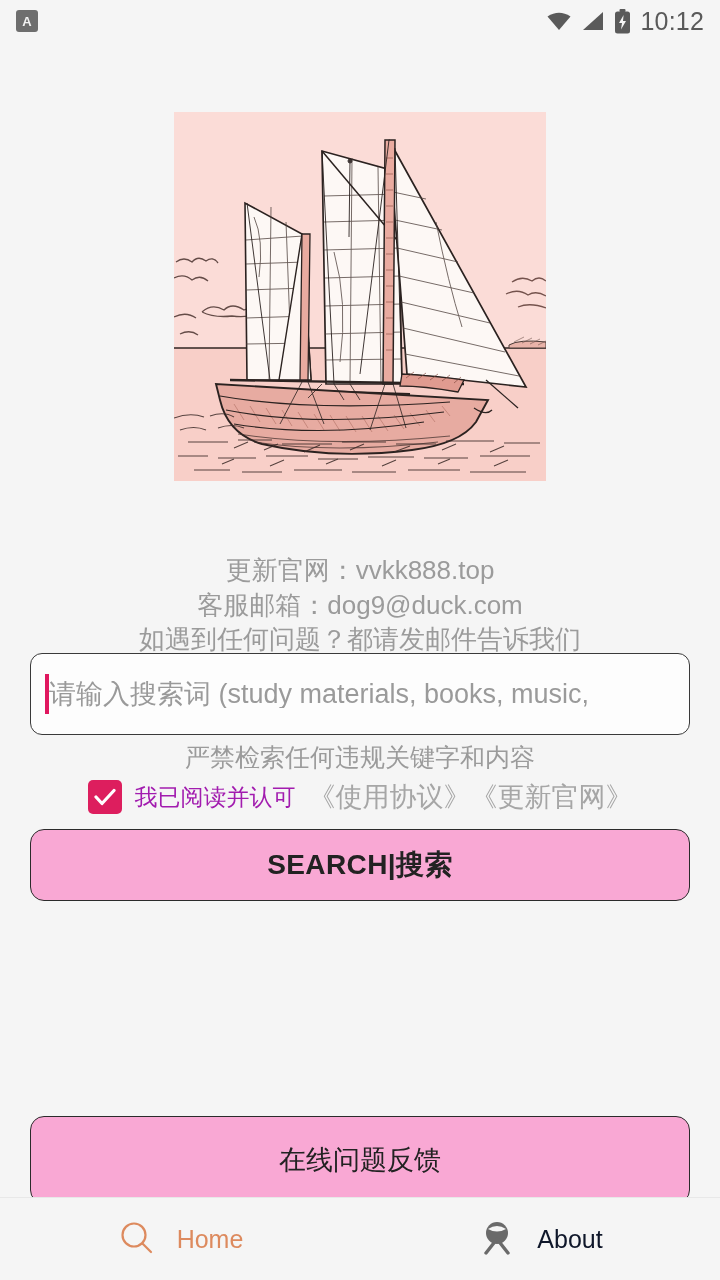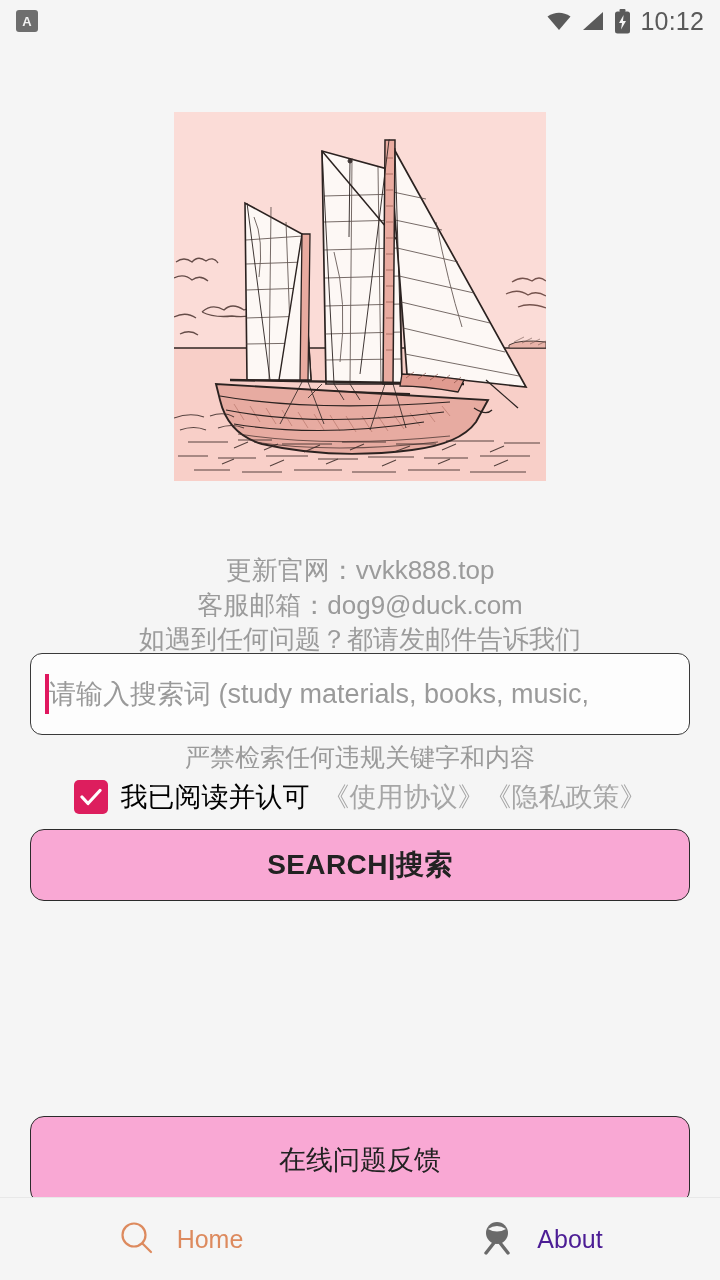--- a/index.html
+++ b/index.html
@@ -72,7 +72,7 @@
     display:flex; align-items:center; justify-content:center; flex:0 0 auto;
   }
   .checkbox svg { display:block; }
-  .agree-text { font-size:27px; color:#000000; line-height:1; }
+  .agree-text { font-size:23px; color:#a21caf; line-height:1; }
   .agree-links { font-size:27px; color:#a6a6a6; line-height:1; }
 
   

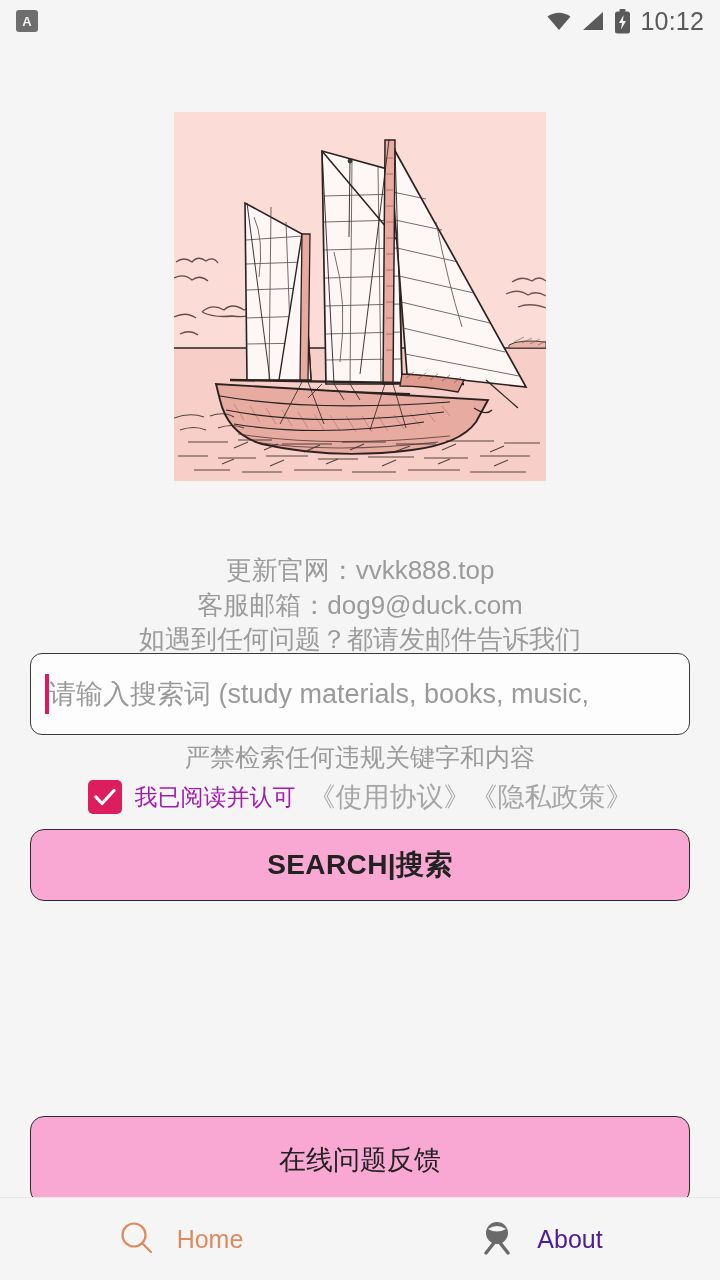--- a/index.html
+++ b/index.html
@@ -297,7 +297,7 @@
       </svg>
     </div>
     <span class="agree-text">我已阅读并认可</span>
-    <span class="agree-links">《使用协议》《隐私政策》</span>
+    <span class="agree-links">《使用协议》《更新官网》</span>
   </div>
 
   <div class="btn btn-search">SEARCH|搜索</div>

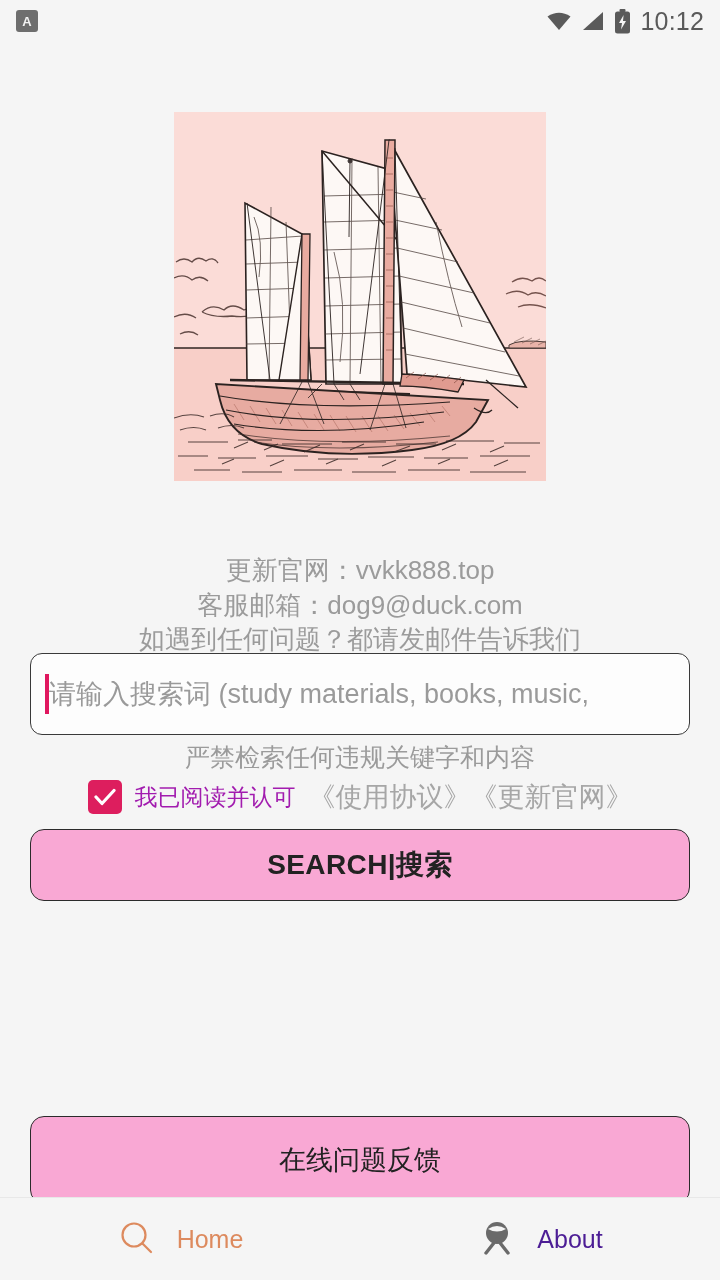--- a/index.html
+++ b/index.html
@@ -99,7 +99,7 @@
   .nav-item svg { display:block; }
   .nav-label { font-size:25px; line-height:1; }
   .nav-home .nav-label { color:#dd8a5e; }
-  .nav-about .nav-label { color:#4c1d95; }
+  .nav-about .nav-label { color:#0f172a; }
 </style>
 </head>
 <body>

